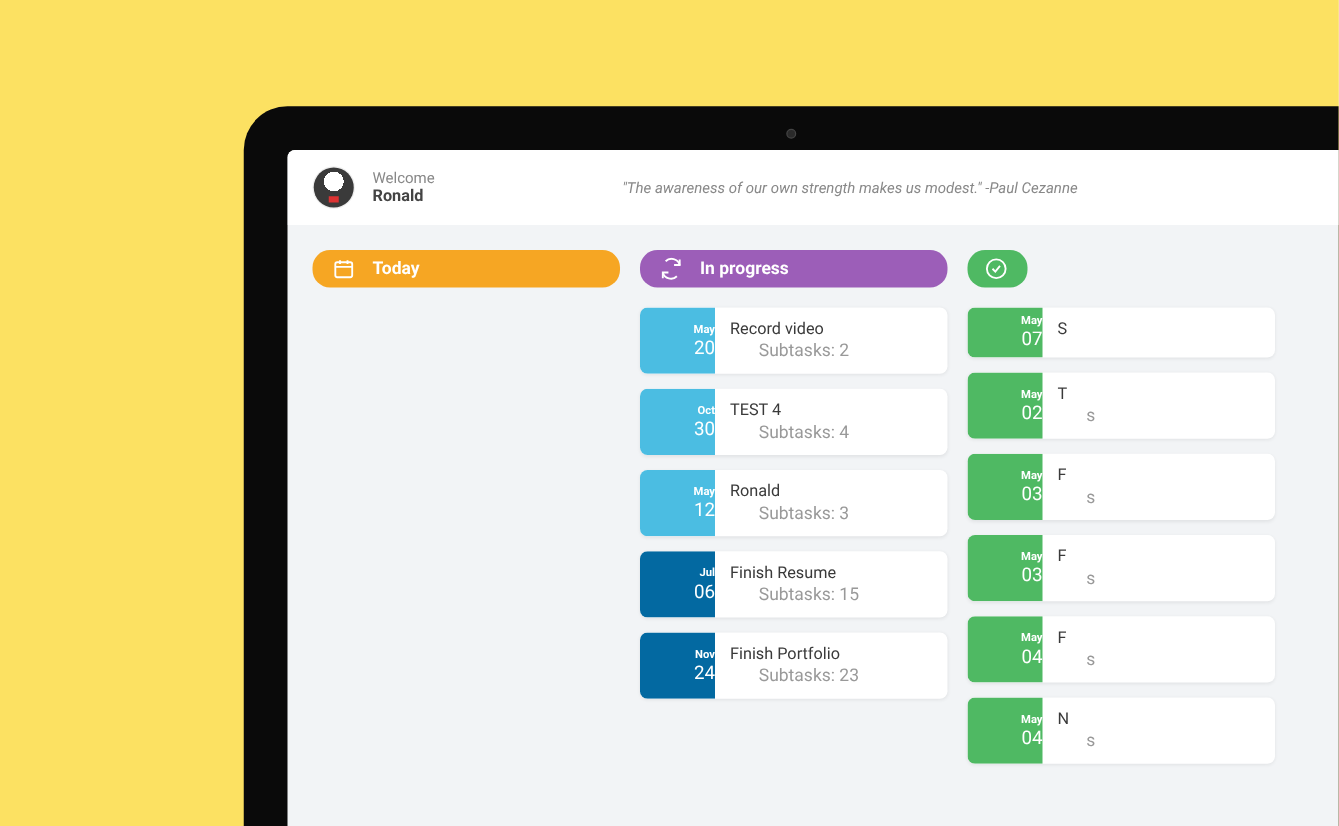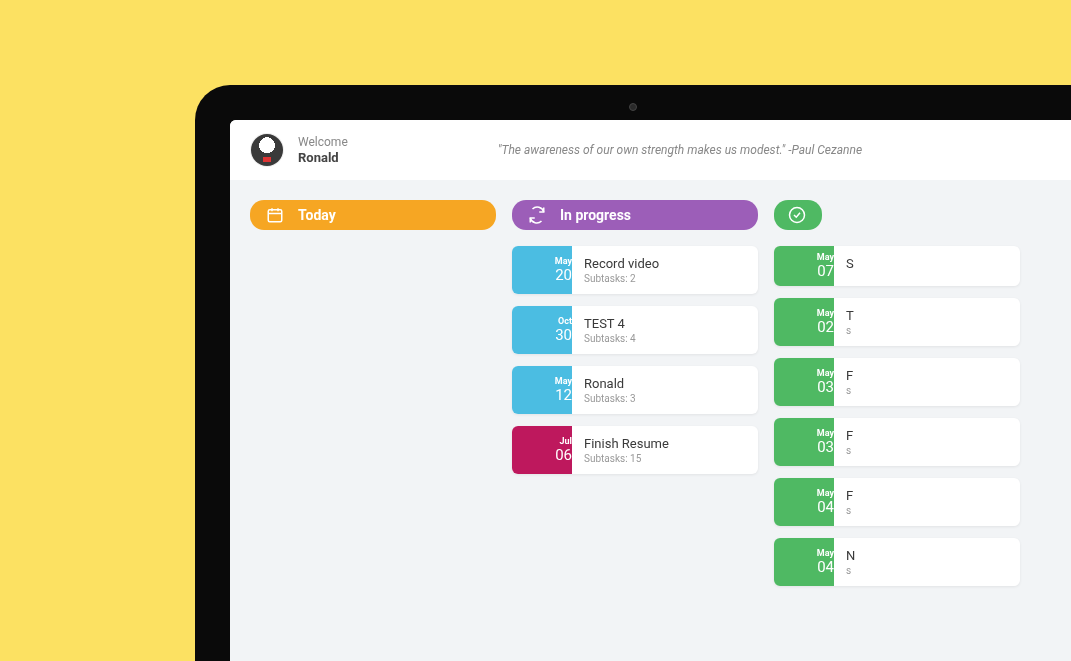--- a/index.html
+++ b/index.html
@@ -153,7 +153,7 @@
     .date-green { background: #4fb963; }
     .task-body { flex: 1; padding: 10px 12px; overflow: hidden; }
     .task-title { font-size: 13px; font-weight: 400; color: #3a3a3a; margin-bottom: 2px; white-space: nowrap; overflow: hidden; }
-    .task-sub { font-size: 10px; color: #999; }
+    .task-sub { font-size: 14px; color: #999; margin-left: 23px; }
     .done-col { width: 48px; overflow: visible; }
     .done-col .task-card { width: 246px; }
   </style>

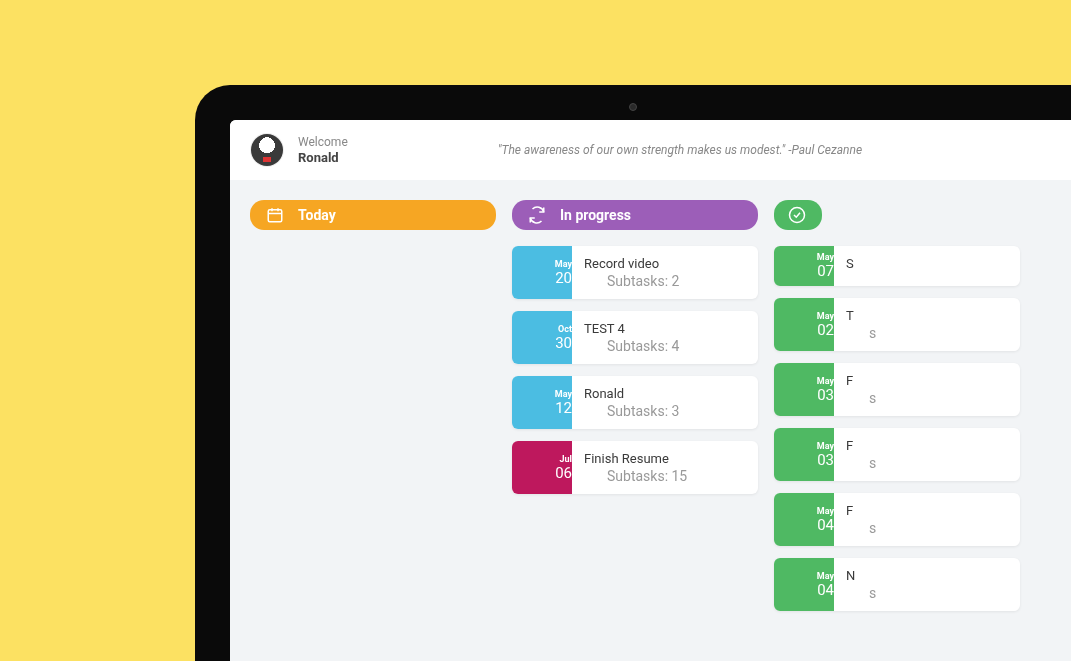--- a/index.html
+++ b/index.html
@@ -149,7 +149,7 @@
     .task-month { font-size: 9px; font-weight: 700; }
     .task-day { font-size: 15px; font-weight: 400; }
     .date-blue { background: #4bbde2; }
-    .date-red { background: #be185d; }
+    .date-red { background: #0369a1; }
     .date-green { background: #4fb963; }
     .task-body { flex: 1; padding: 10px 12px; overflow: hidden; }
     .task-title { font-size: 13px; font-weight: 400; color: #3a3a3a; margin-bottom: 2px; white-space: nowrap; overflow: hidden; }

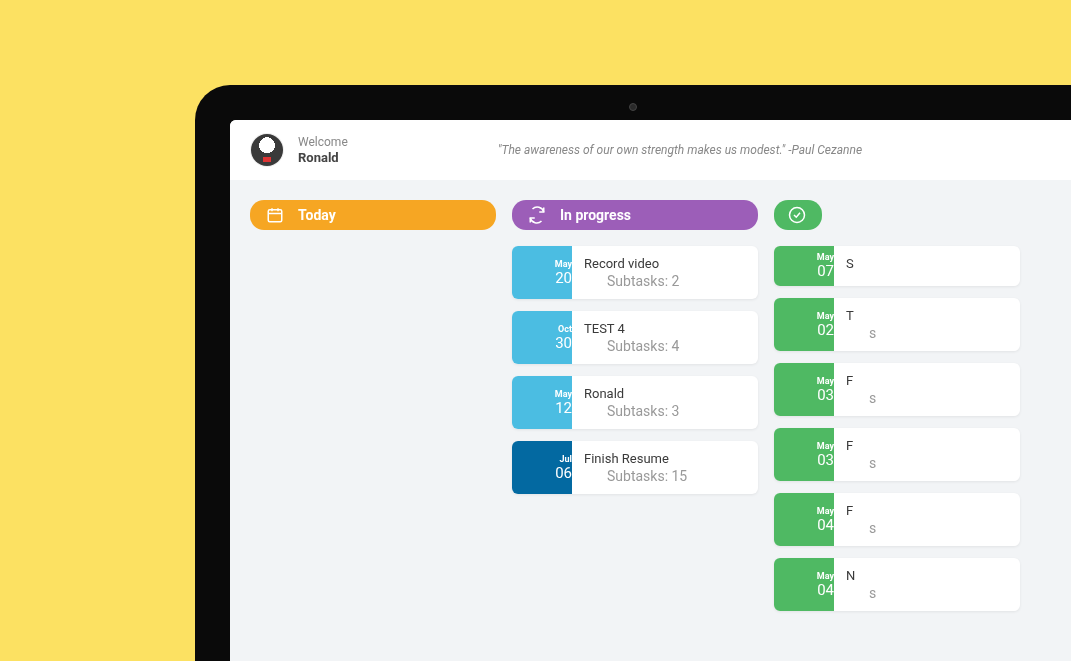--- a/index.html
+++ b/index.html
@@ -246,6 +246,16 @@
                 <div class="task-sub">Subtasks: 15</div>
               </div>
             </div>
+            <div class="task-card">
+              <div class="task-date date-red">
+                <div class="task-month">Nov</div>
+                <div class="task-day">24</div>
+              </div>
+              <div class="task-body">
+                <div class="task-title">Finish Portfolio</div>
+                <div class="task-sub">Subtasks: 23</div>
+              </div>
+            </div>
           </div>
       </div>
 

